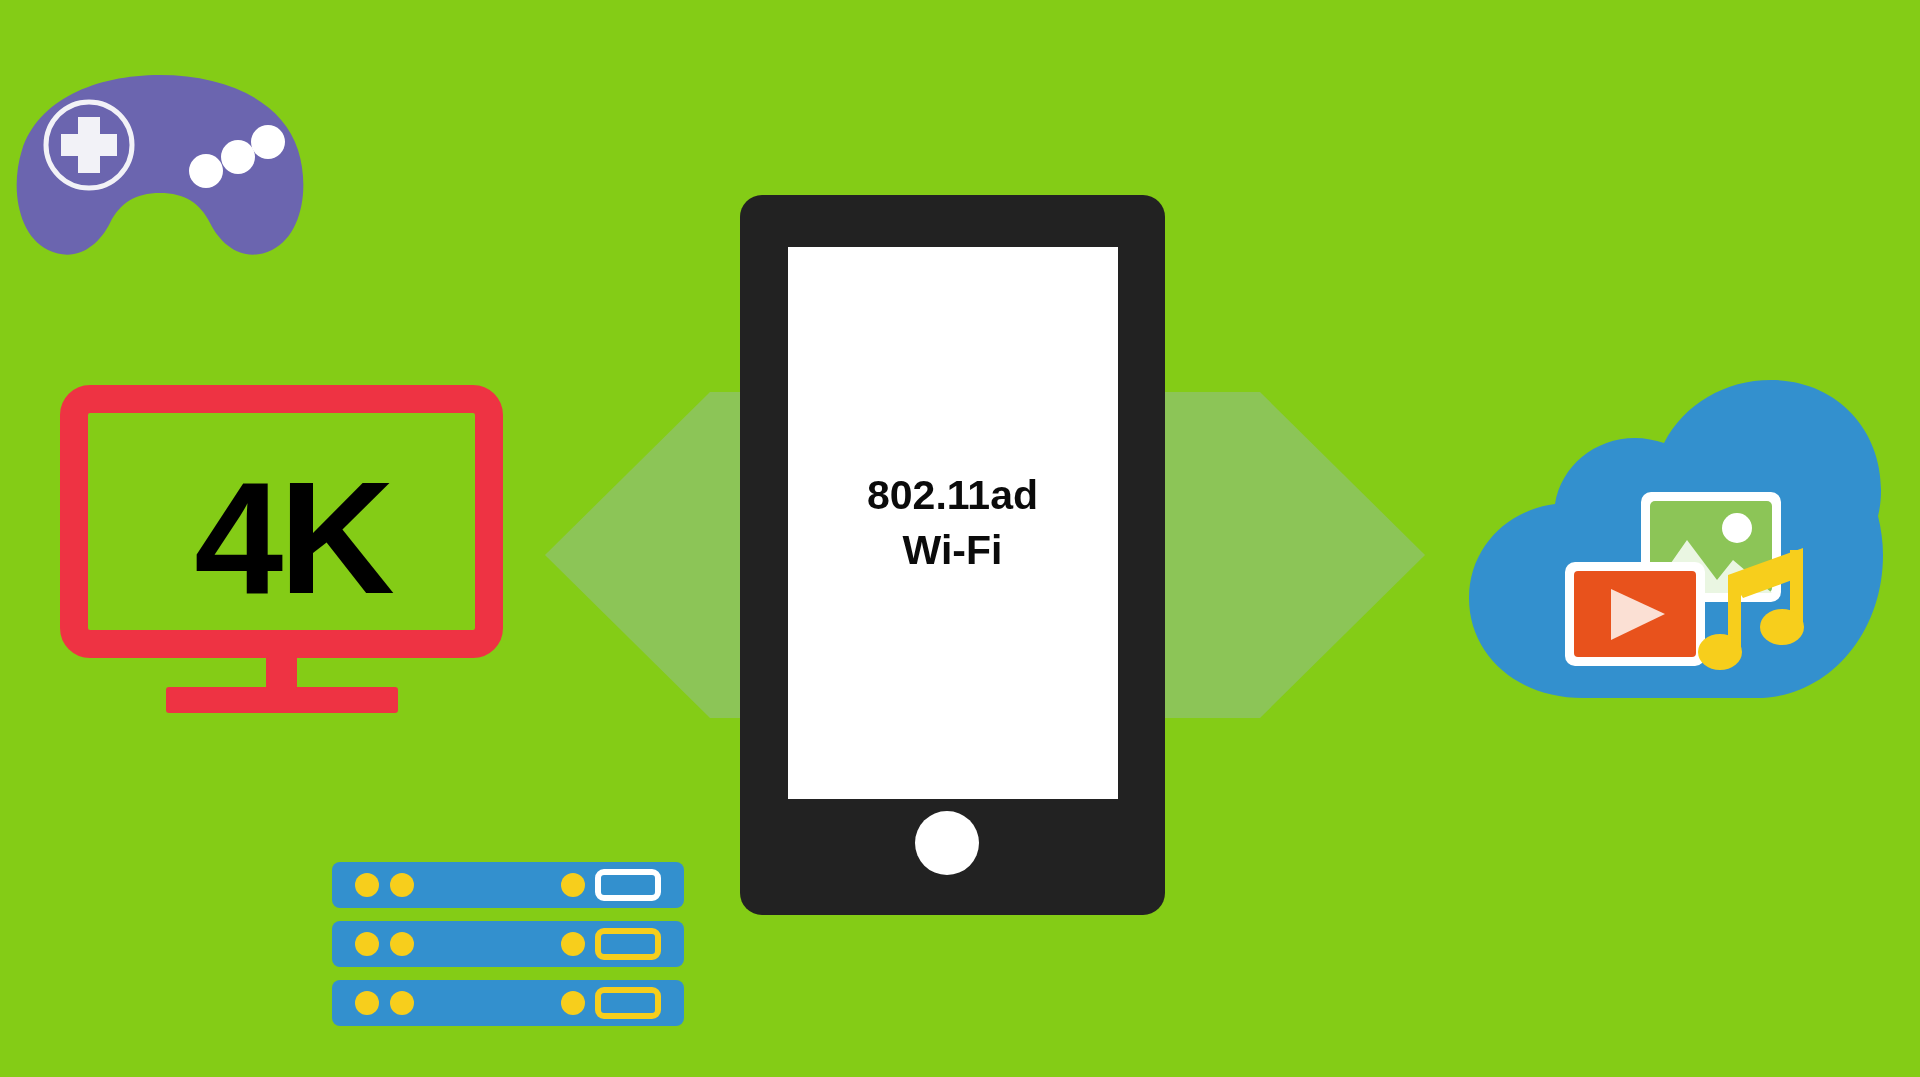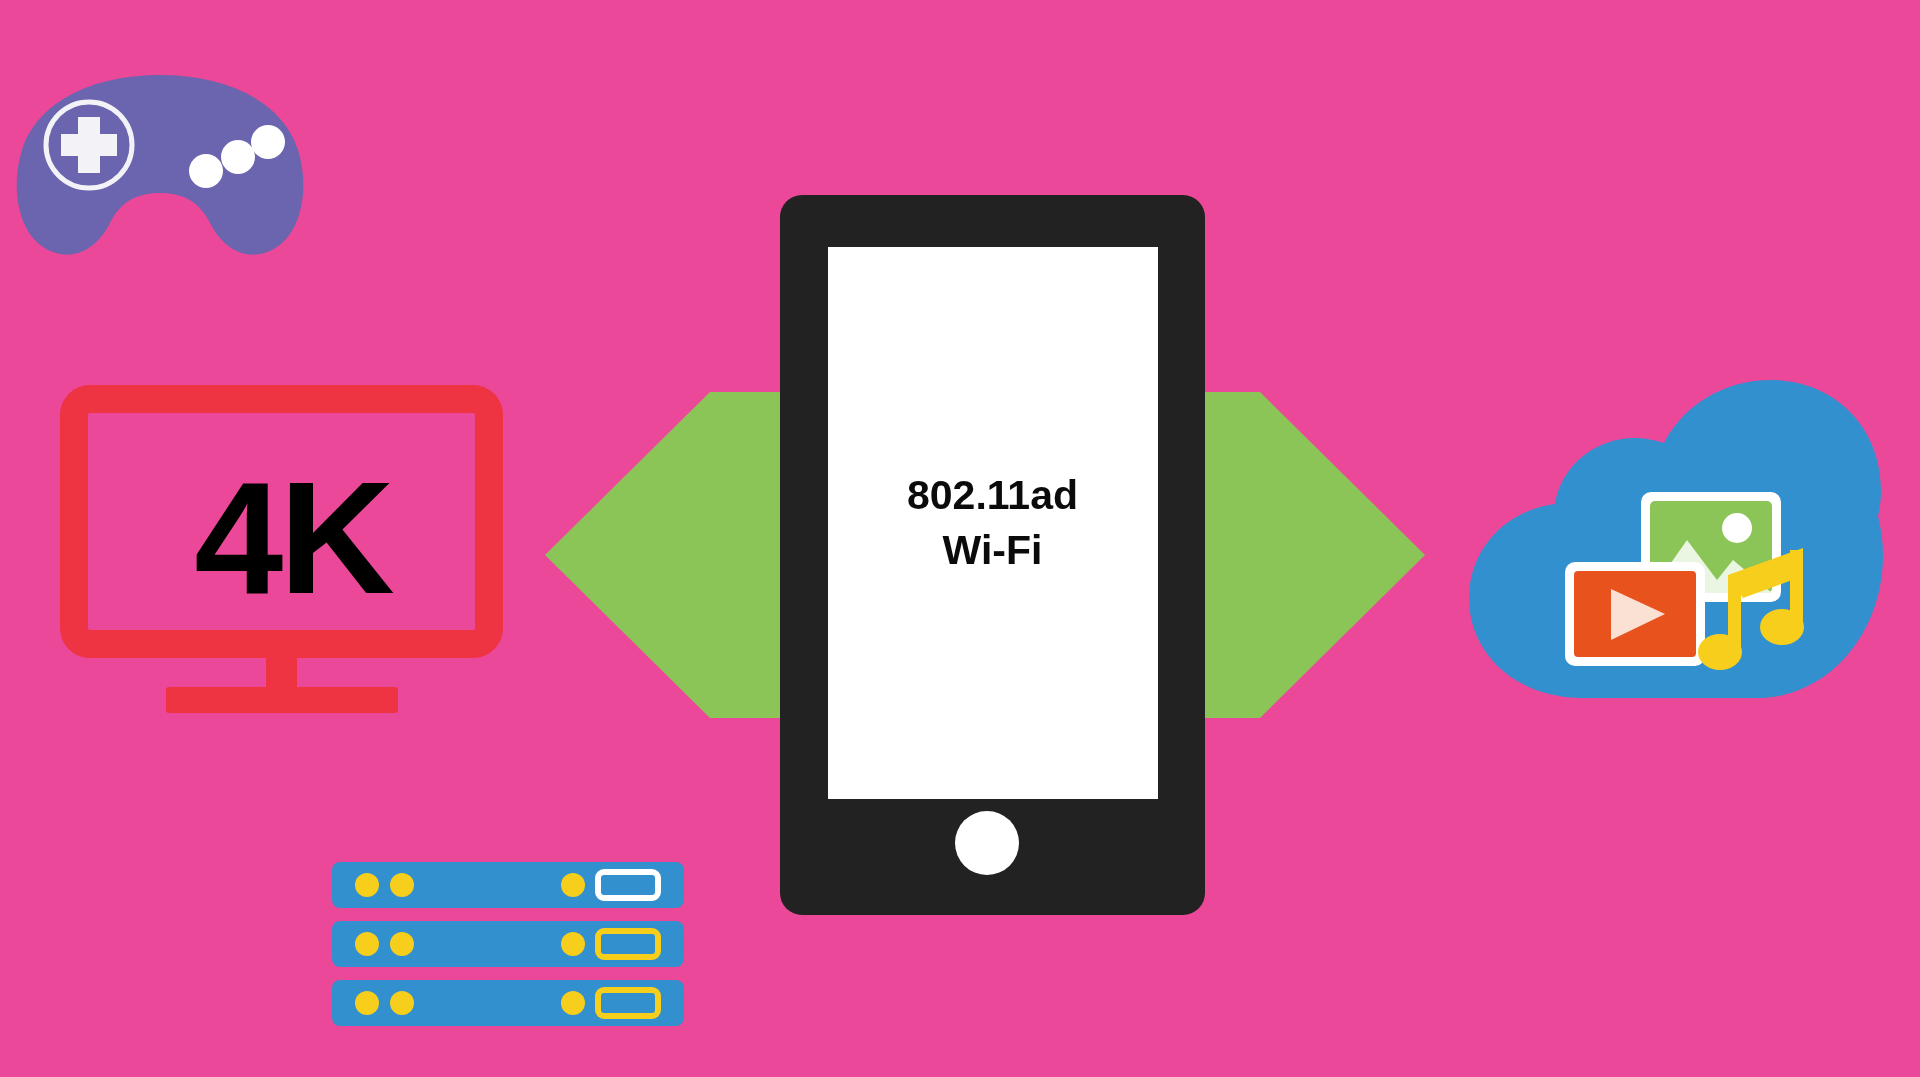--- a/index.html
+++ b/index.html
@@ -15,7 +15,7 @@
     position: relative;
     width: 1920px;
     height: 1077px;
-    background: #ec4899;
+    background: #84cc16;
     overflow: hidden;
   }
   .abs { position: absolute; }

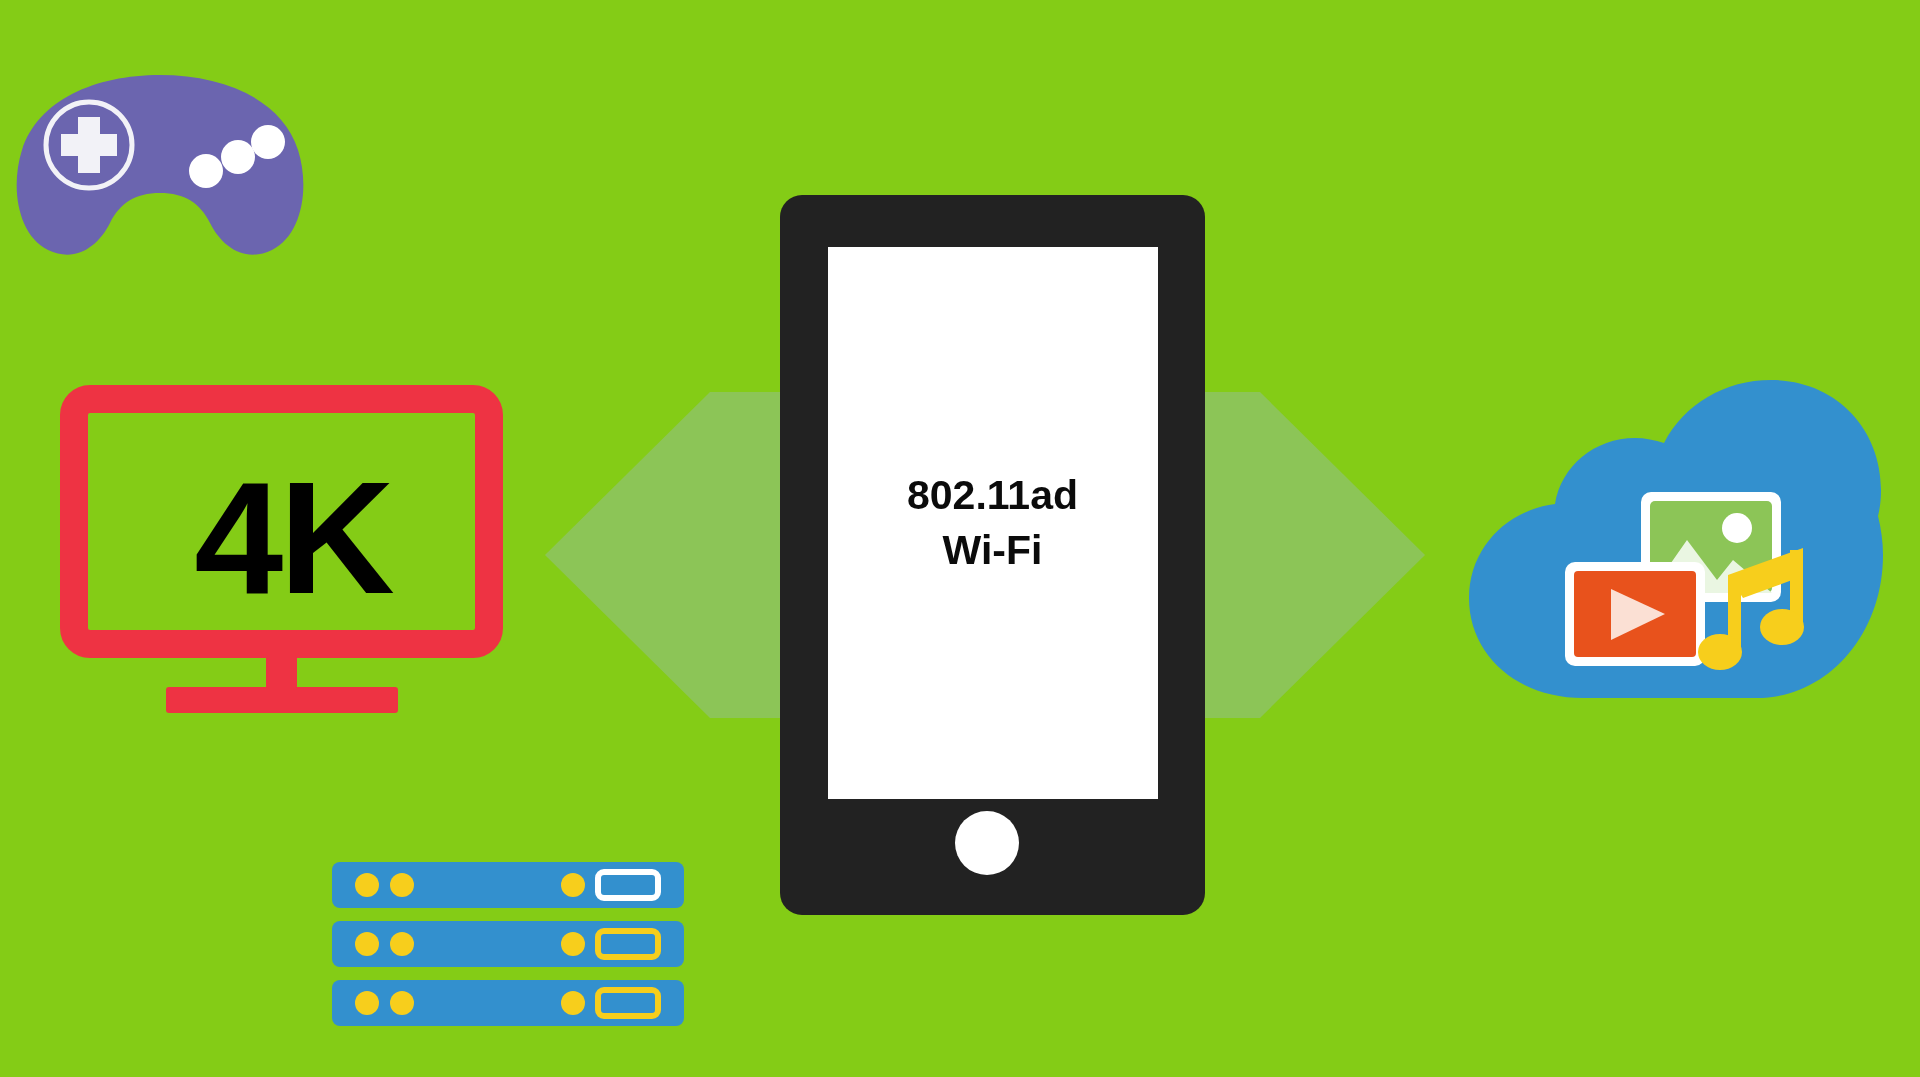--- a/index.html
+++ b/index.html
@@ -50,7 +50,7 @@
   #arrow-right { left: 900px; top: 390px; width: 525px; height: 330px; }
 
   
-  #phone { left: 780px; top: 195px; width: 425px; height: 720px; }
+  #phone { left: 740px; top: 195px; width: 425px; height: 720px; }
   #phone-text {
     position: absolute;
     left: 50px; top: 55px;

